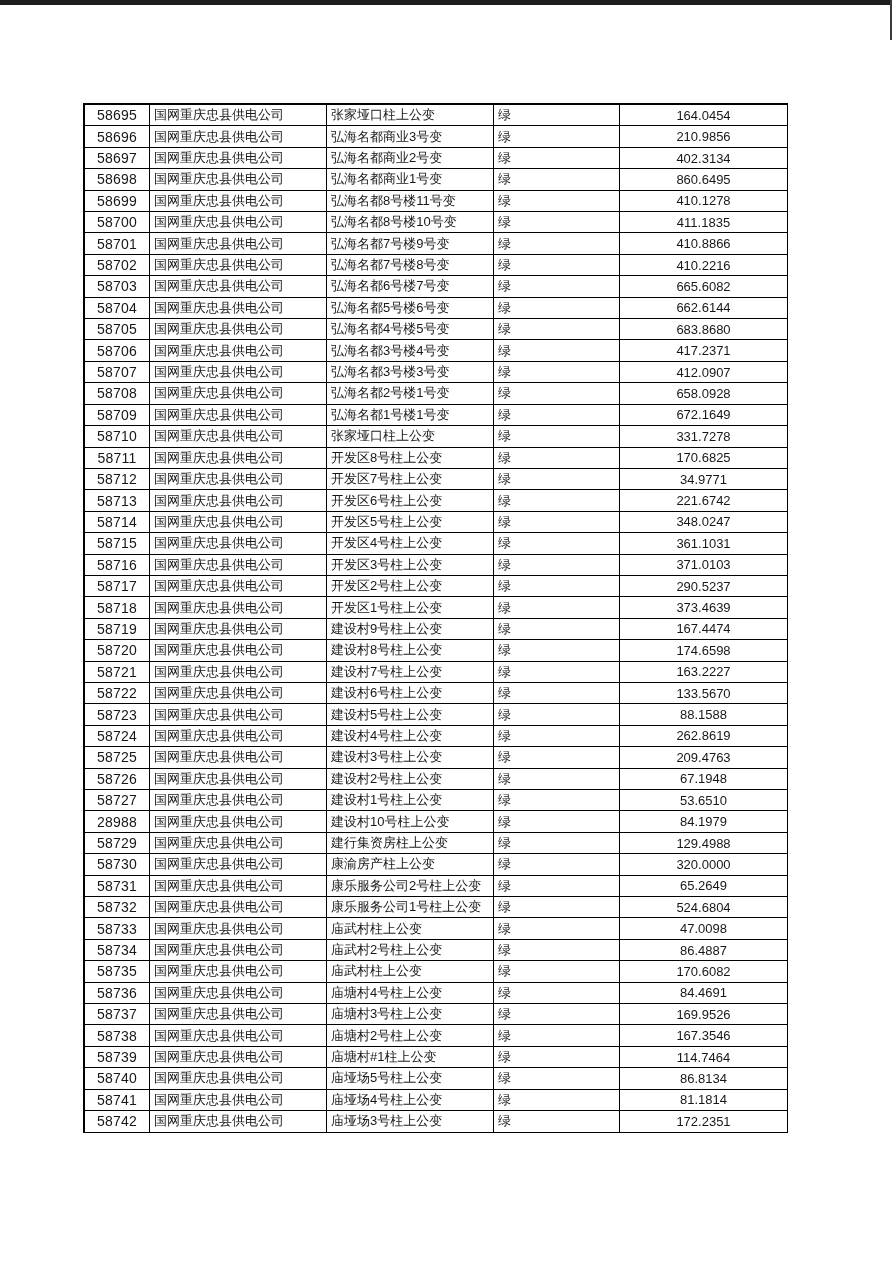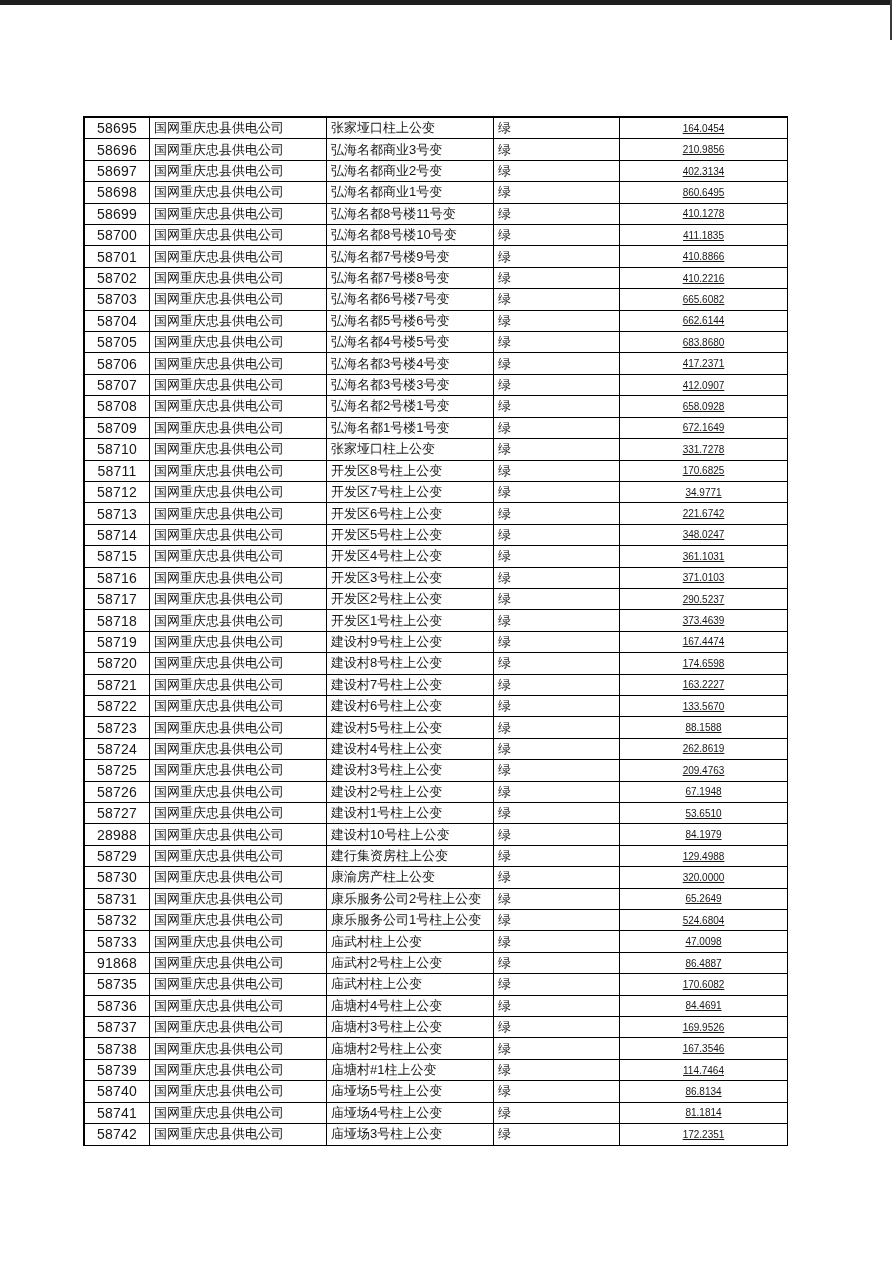--- a/index.html
+++ b/index.html
@@ -34,7 +34,7 @@
   .data-table {
     position: absolute;
     left: 83px;
-    top: 116px;
+    top: 103px;
     width: 703px;
     display: grid;
     grid-template-columns: 65px 177px 167px 126px 168px;

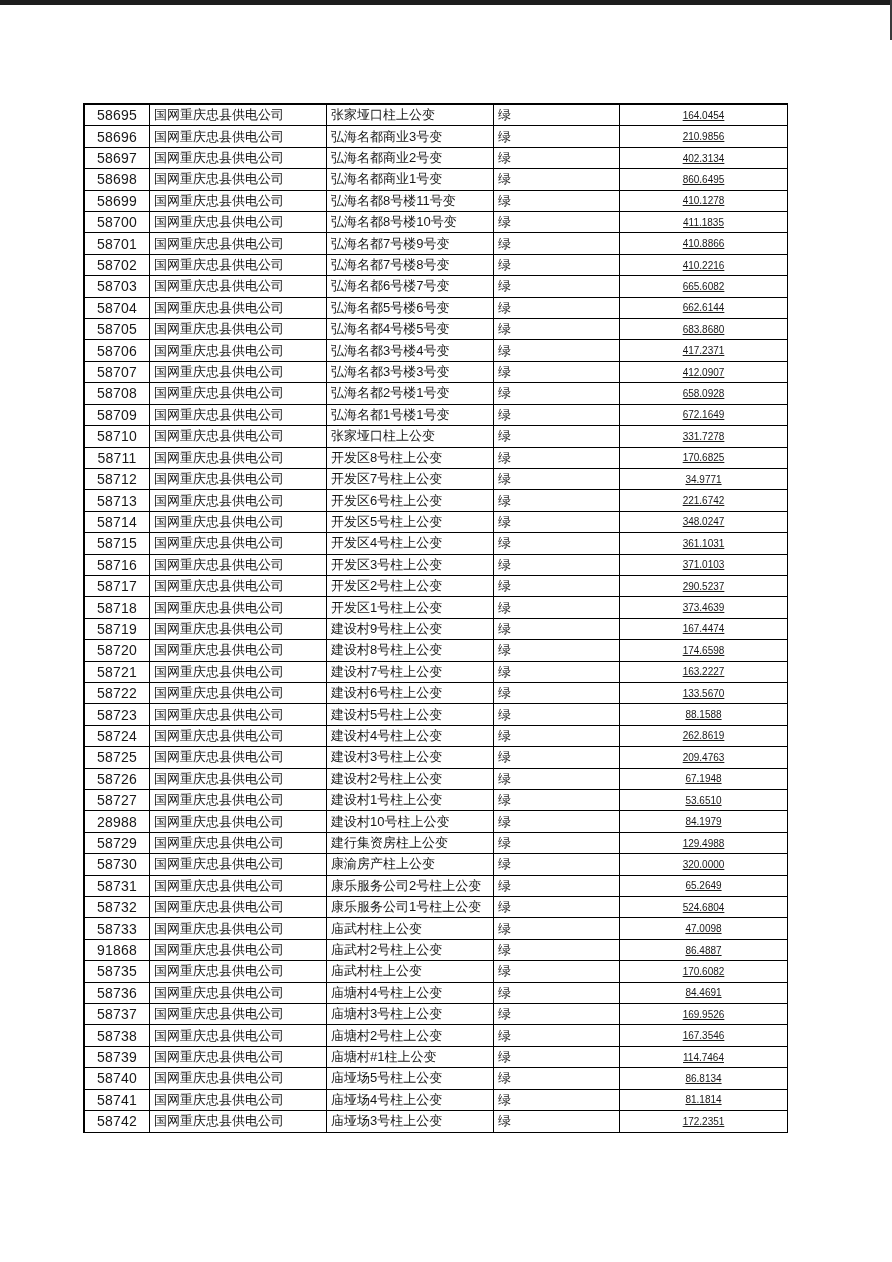--- a/index.html
+++ b/index.html
@@ -59,7 +59,7 @@
   .cell.center { justify-content: center; }
   .cell.left   { justify-content: flex-start; padding-left: 4px; }
   .cell.id     { font-size: 14px; letter-spacing: 0.2px; }
-  .cell.value  { font-size: 10px; text-decoration: underline; }
+  .cell.value  { font-size: 13px; }
 </style>
 </head>
 <body>

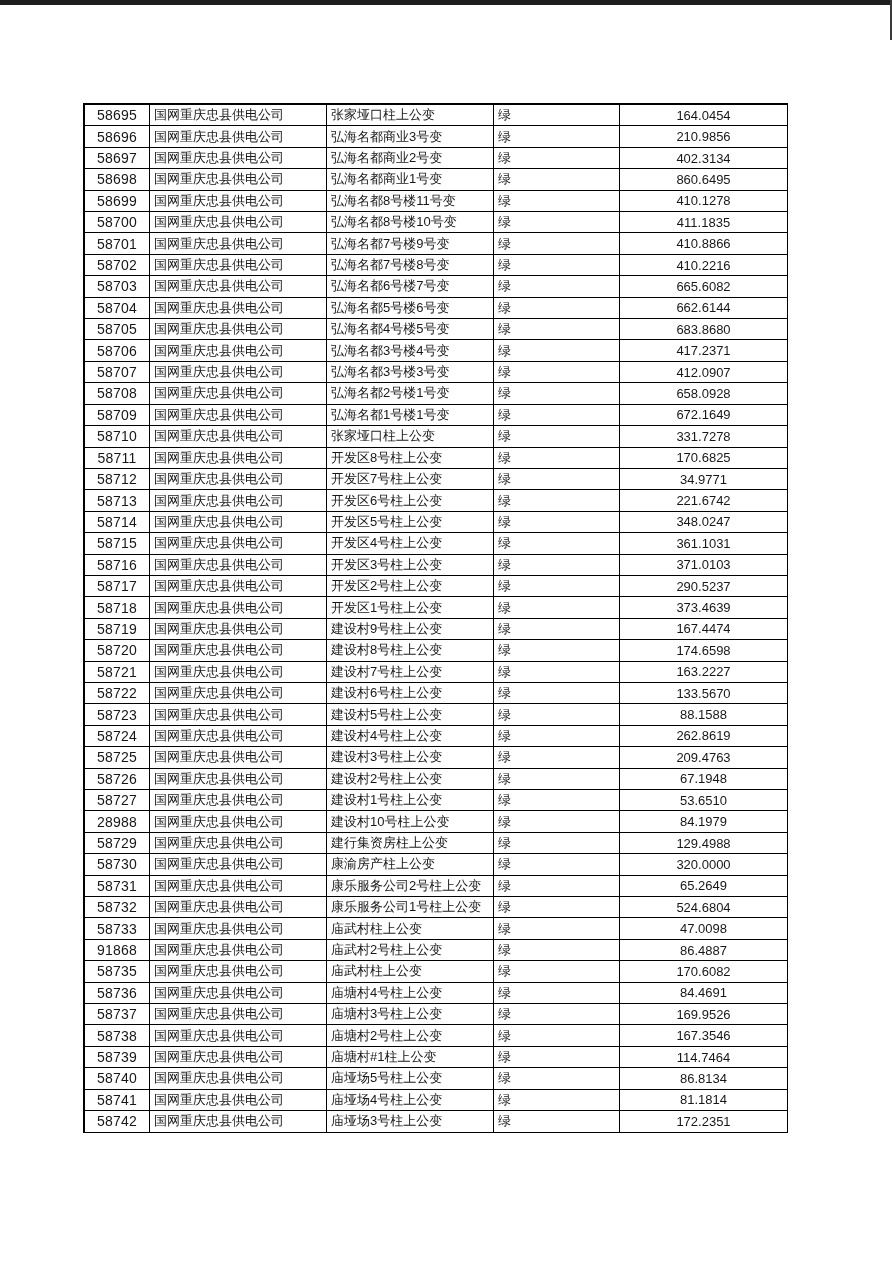--- a/index.html
+++ b/index.html
@@ -263,7 +263,7 @@
       <div class="cell left">庙武村柱上公变</div>
       <div class="cell left">绿</div>
       <div class="cell value center">47.0098</div>
-      <div class="cell id center">91868</div>
+      <div class="cell id center">58734</div>
       <div class="cell left">国网重庆忠县供电公司</div>
       <div class="cell left">庙武村2号柱上公变</div>
       <div class="cell left">绿</div>

